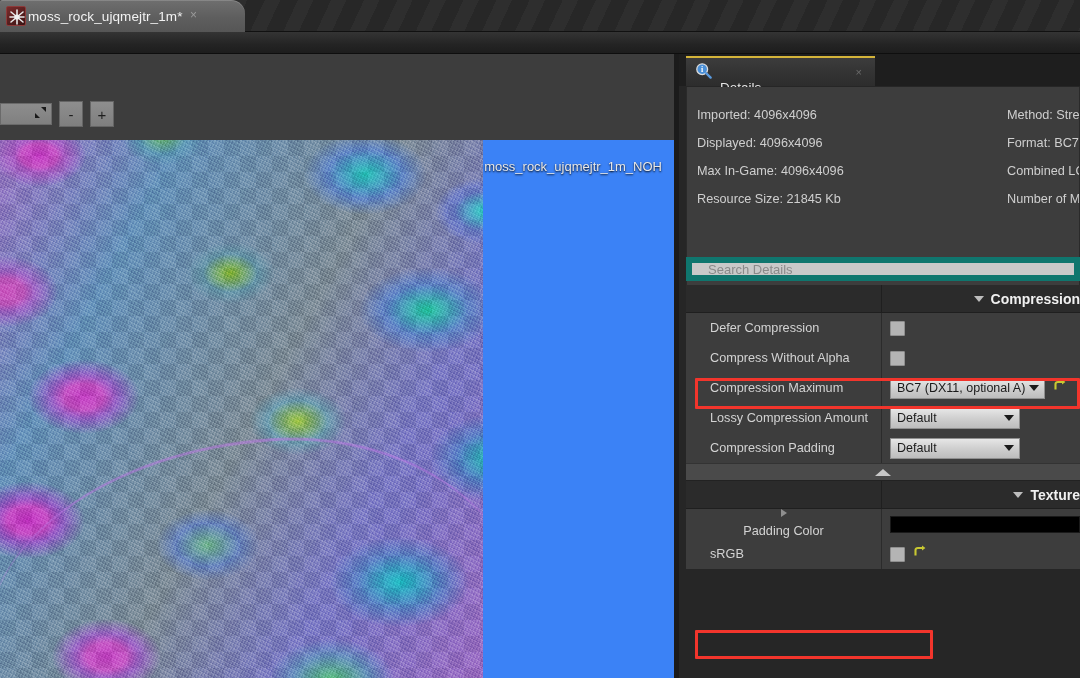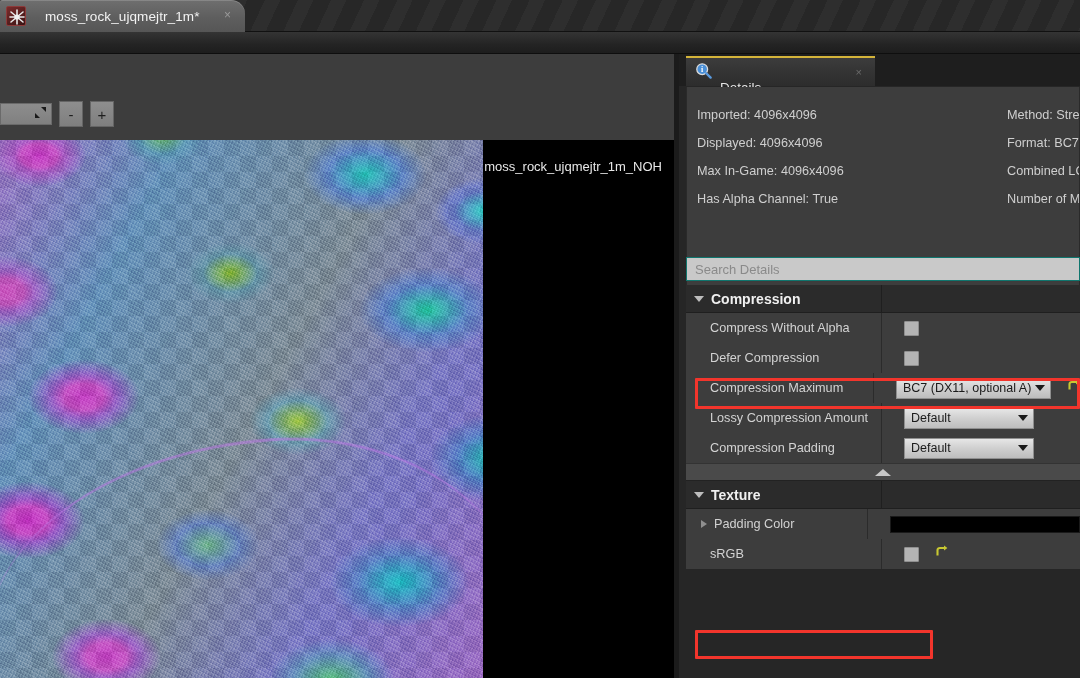--- a/index.html
+++ b/index.html
@@ -27,7 +27,7 @@
     border-top-right-radius: 14px;
     border-top-left-radius: 2px;
     display: flex; align-items: center;
-    padding-left: 6px; gap: 19px;
+    padding-left: 6px; gap: 2px;
     box-shadow: inset 0 1px 0 rgba(255,255,255,.17);
   }
   .tab-icon {

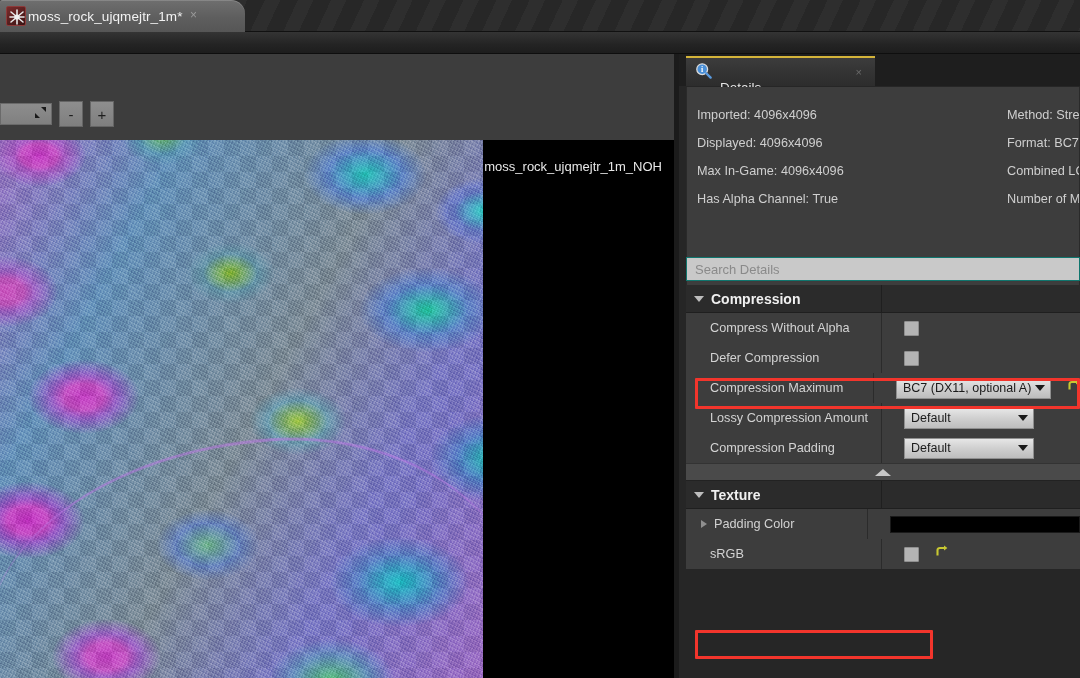--- a/index.html
+++ b/index.html
@@ -83,7 +83,7 @@
   
   .viewport {
     position: absolute; left: 0; top: 86px; width: 674px; height: 538px;
-    background: #000000; overflow: hidden;
+    background: #3b82f6; overflow: hidden;
   }
   .tex-wrap {
     position: absolute; left: 0; top: 0; width: 483px; height: 538px;

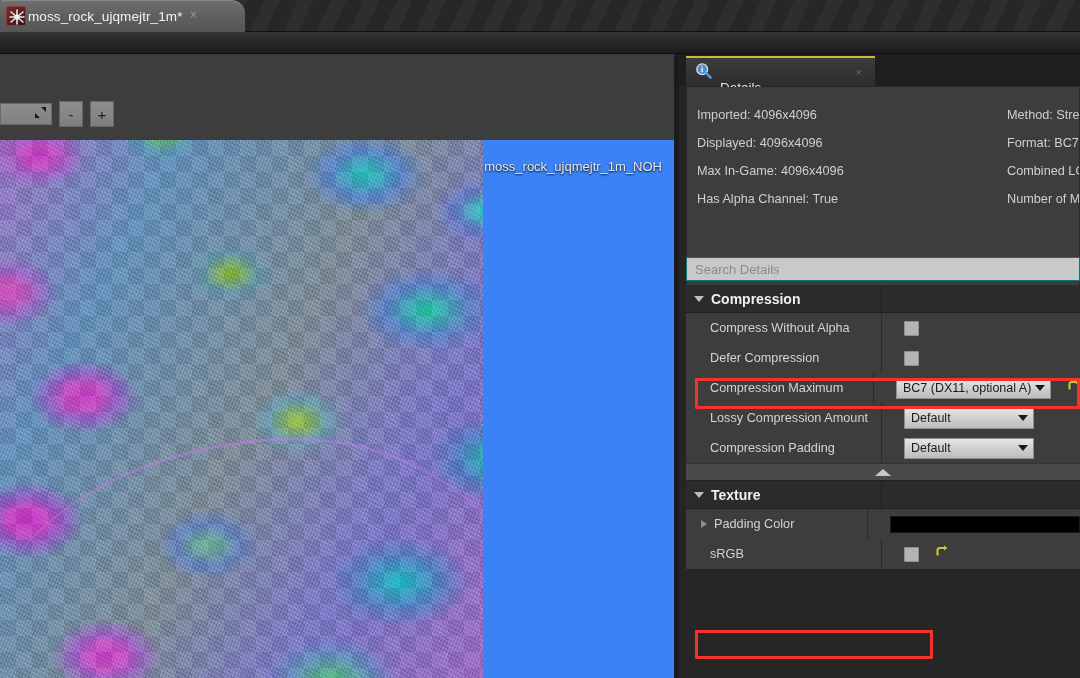--- a/index.html
+++ b/index.html
@@ -335,6 +335,7 @@
         <div class="info-line">Imported: 4096x4096</div>
         <div class="info-line">Displayed: 4096x4096</div>
         <div class="info-line">Max In-Game: 4096x4096</div>
+        <div class="info-line">Resource Size: 21845 Kb</div>
         <div class="info-line">Has Alpha Channel: True</div>
       </div>
       <div class="info-col right">

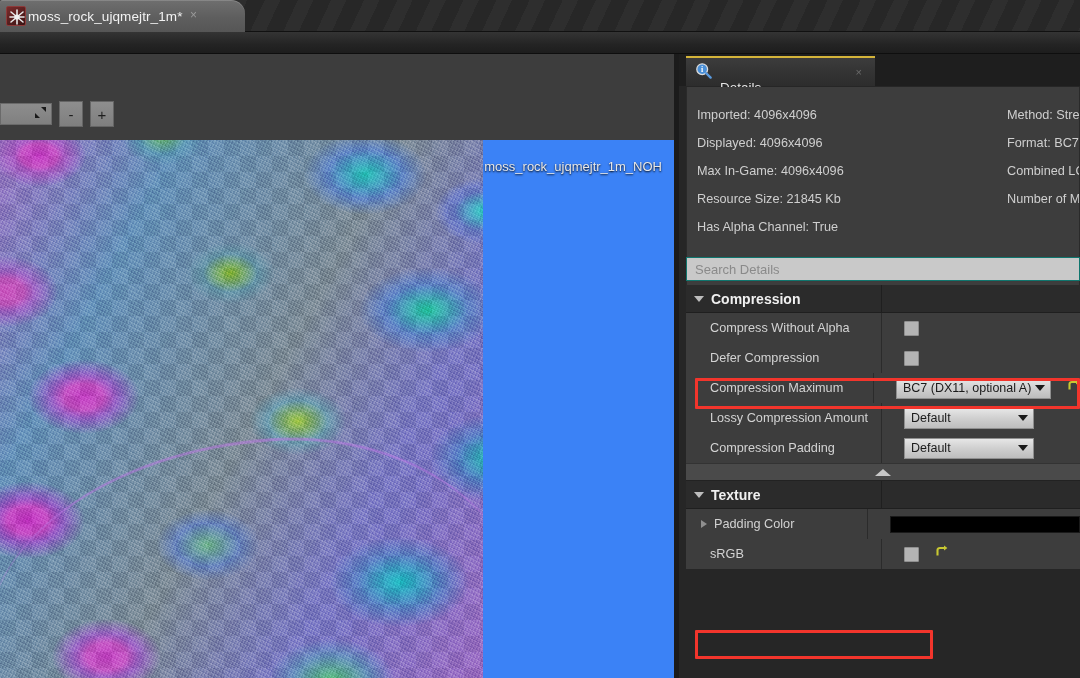--- a/index.html
+++ b/index.html
@@ -336,7 +336,6 @@
         <div class="info-line">Displayed: 4096x4096</div>
         <div class="info-line">Max In-Game: 4096x4096</div>
         <div class="info-line">Resource Size: 21845 Kb</div>
-        <div class="info-line">Has Alpha Channel: True</div>
       </div>
       <div class="info-col right">
         <div class="info-line">Method: Strea</div>

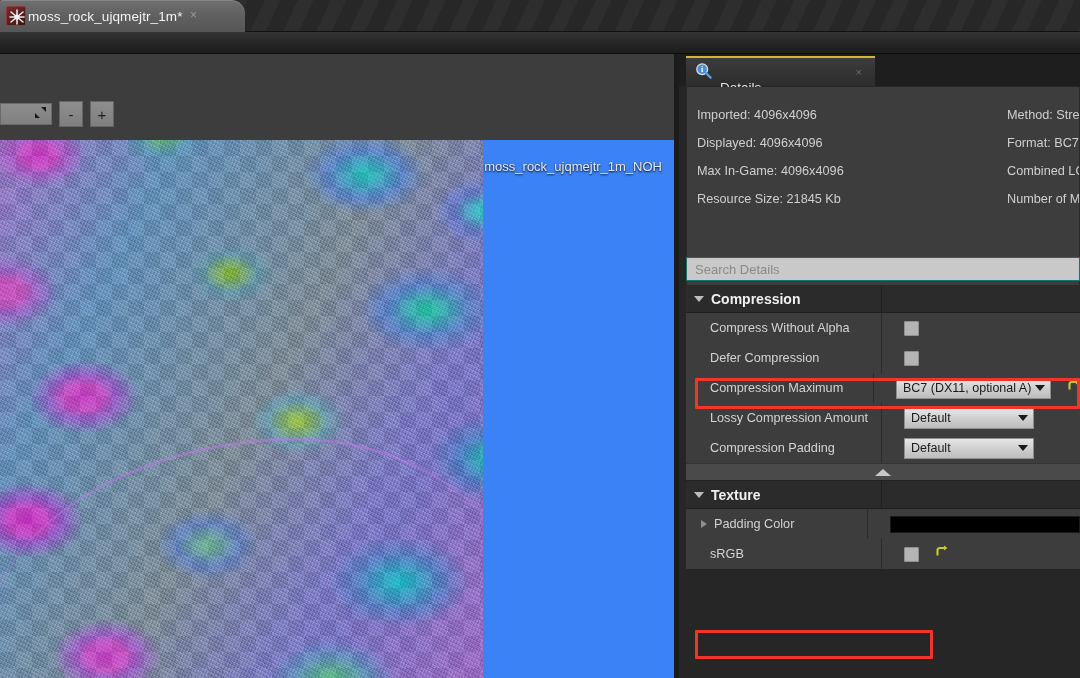--- a/index.html
+++ b/index.html
@@ -179,9 +179,9 @@
   }
   .search-box {
     width: 394px; height: 24px;
-    background: #c9c9c9; border: 1px solid #0f766e;
+    background: #c9c9c9; border: 6px solid #0f766e;
     color: #8a8a8a; font-size: 13px;
-    padding: 0 8px; outline: none;
+    padding: 0 16px; outline: none;
     font-family: "Liberation Sans", sans-serif;
   }
   .search-box::placeholder { color: #8a8a8a; }

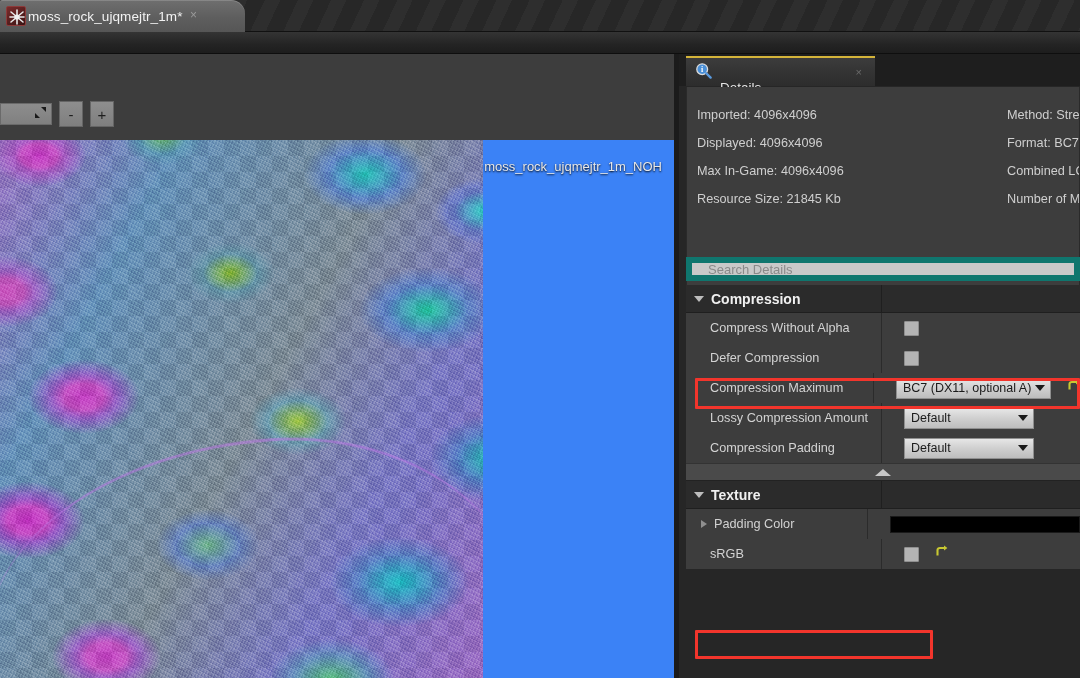--- a/index.html
+++ b/index.html
@@ -196,6 +196,7 @@
     padding-left: 8px;
     border-bottom: 1px solid #1f1f1f;
     position: relative;
+    justify-content: flex-end;
   }
   .cat-header .colsplit {
     position: absolute; left: 195px; top: 0; width: 1px; height: 28px; background: #1f1f1f;

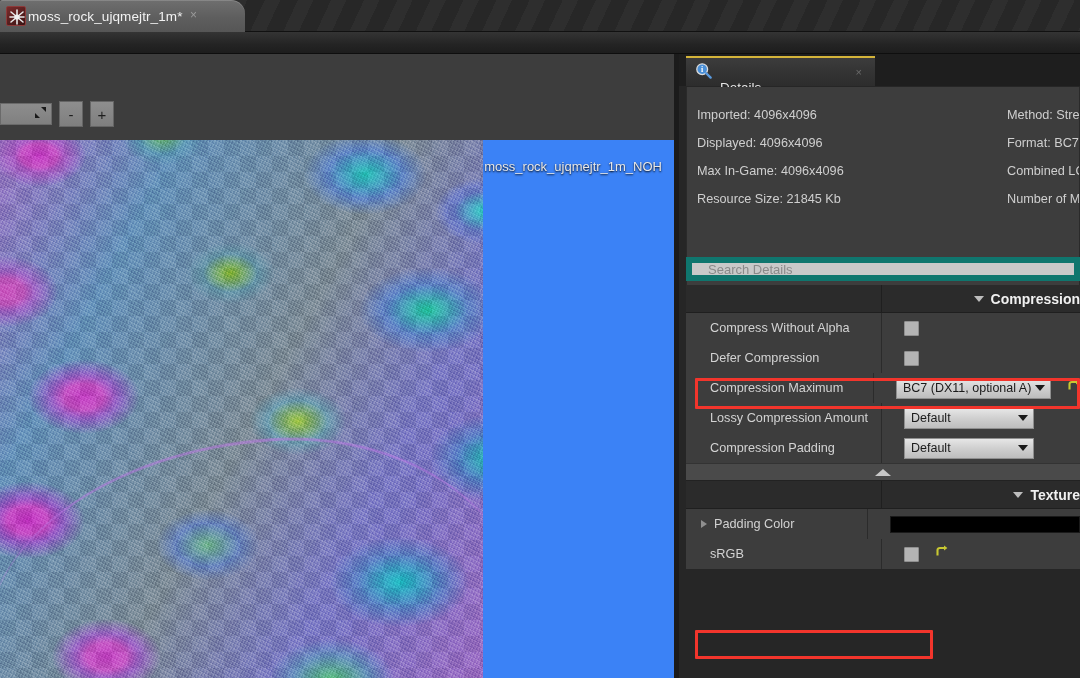--- a/index.html
+++ b/index.html
@@ -359,14 +359,14 @@
       </div>
 
       <div class="prop-row">
+        <div class="prop-label">Defer Compression</div>
+        <div class="prop-value">
+          <span class="checkbox"></span>
+        </div>
+      </div>
+
+      <div class="prop-row">
         <div class="prop-label">Compress Without Alpha</div>
-        <div class="prop-value">
-          <span class="checkbox"></span>
-        </div>
-      </div>
-
-      <div class="prop-row">
-        <div class="prop-label">Defer Compression</div>
         <div class="prop-value">
           <span class="checkbox"></span>
         </div>

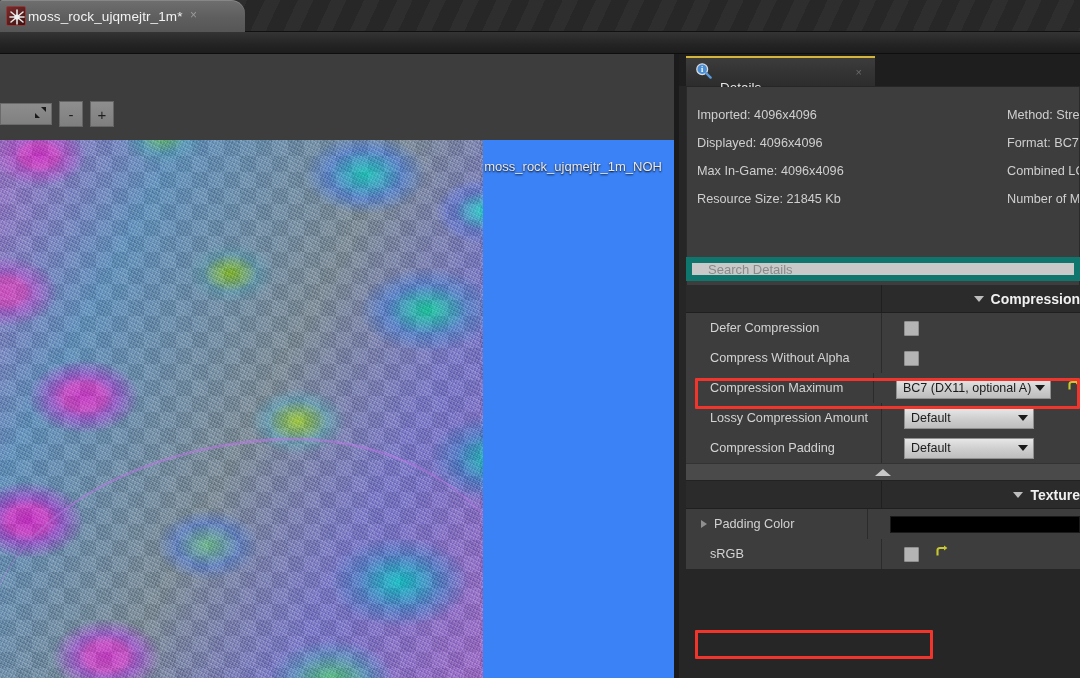--- a/index.html
+++ b/index.html
@@ -219,7 +219,7 @@
   .prop-label.with-tri { padding-left: 15px; }
   .prop-value {
     flex: 1; height: 30px; display: flex; align-items: center;
-    padding-left: 22px; border-left: 1px solid #2b2b2b; gap: 8px;
+    padding-left: 8px; border-left: 1px solid #2b2b2b;
   }
   .checkbox {
     width: 15px; height: 15px;

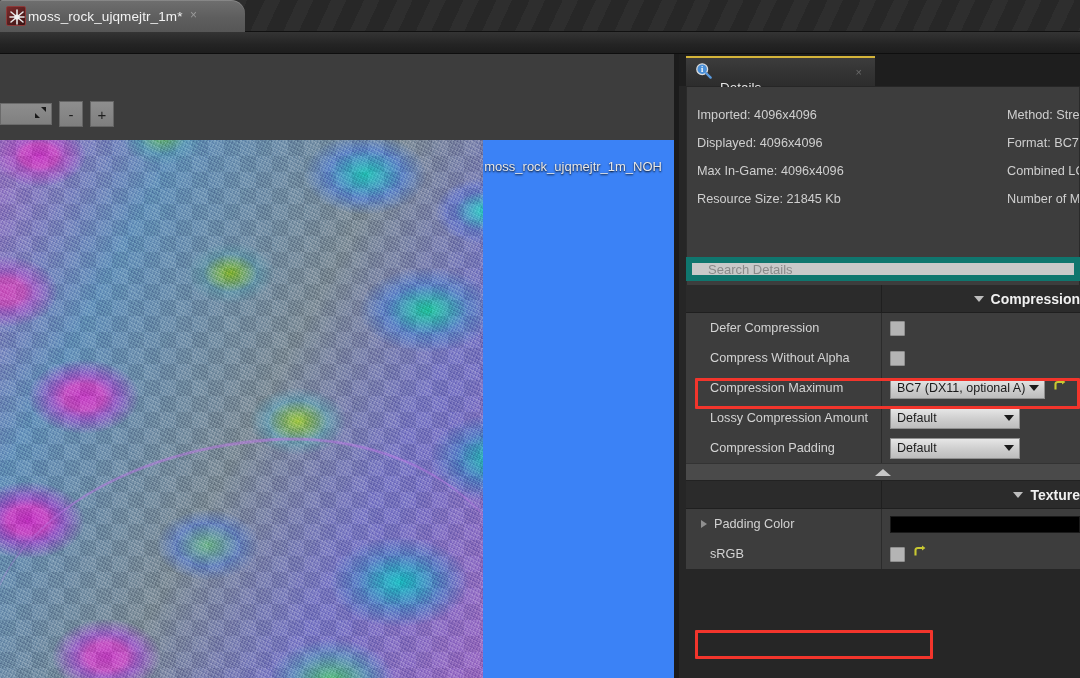--- a/index.html
+++ b/index.html
@@ -216,7 +216,7 @@
     white-space: nowrap; overflow: hidden;
     display: flex; align-items: center; gap: 7px; height: 30px;
   }
-  .prop-label.with-tri { padding-left: 15px; }
+  .prop-label.with-tri { padding-left: 0; flex-direction: column; }
   .prop-value {
     flex: 1; height: 30px; display: flex; align-items: center;
     padding-left: 8px; border-left: 1px solid #2b2b2b;

